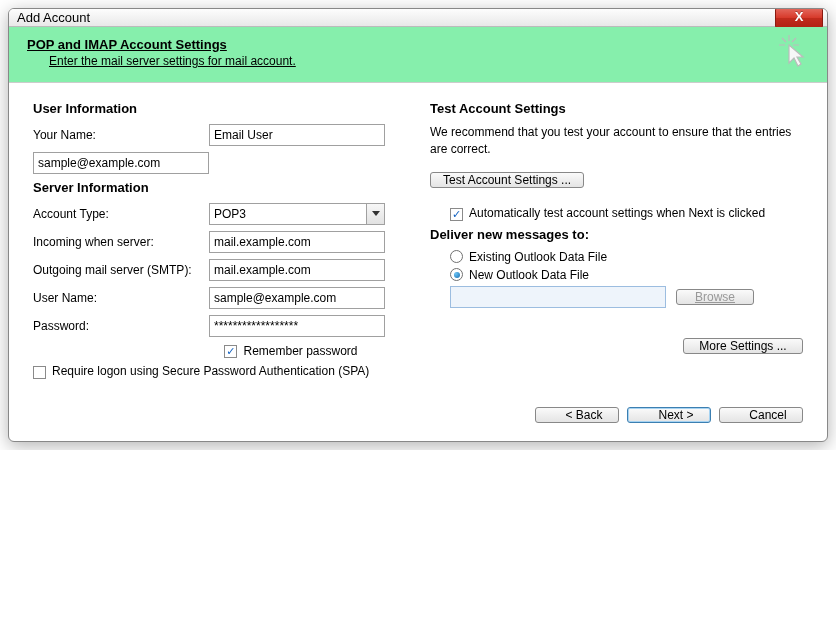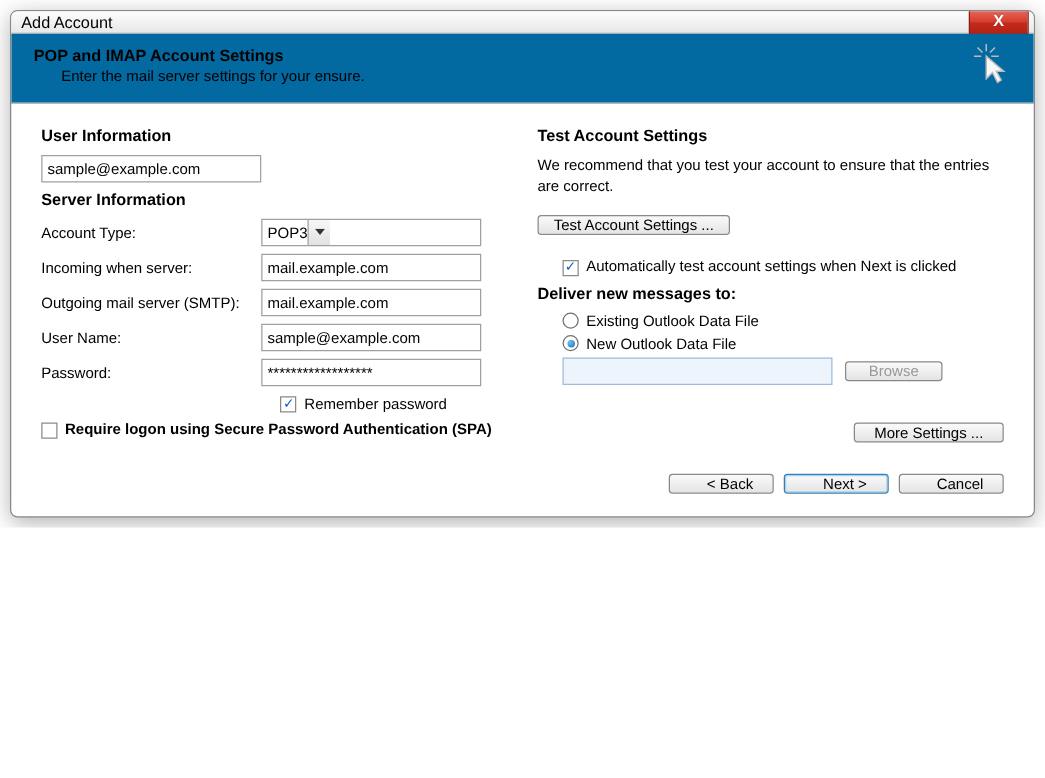--- a/index.html
+++ b/index.html
@@ -50,7 +50,8 @@
     padding: 10px 6px 14px 18px;
     border-bottom: 1px solid #ccc;
     position: relative;
-    background: #0369a1;
+    background: #86efac;
+    text-decoration: underline;
   }
   .header-title {
     font-weight: bold;

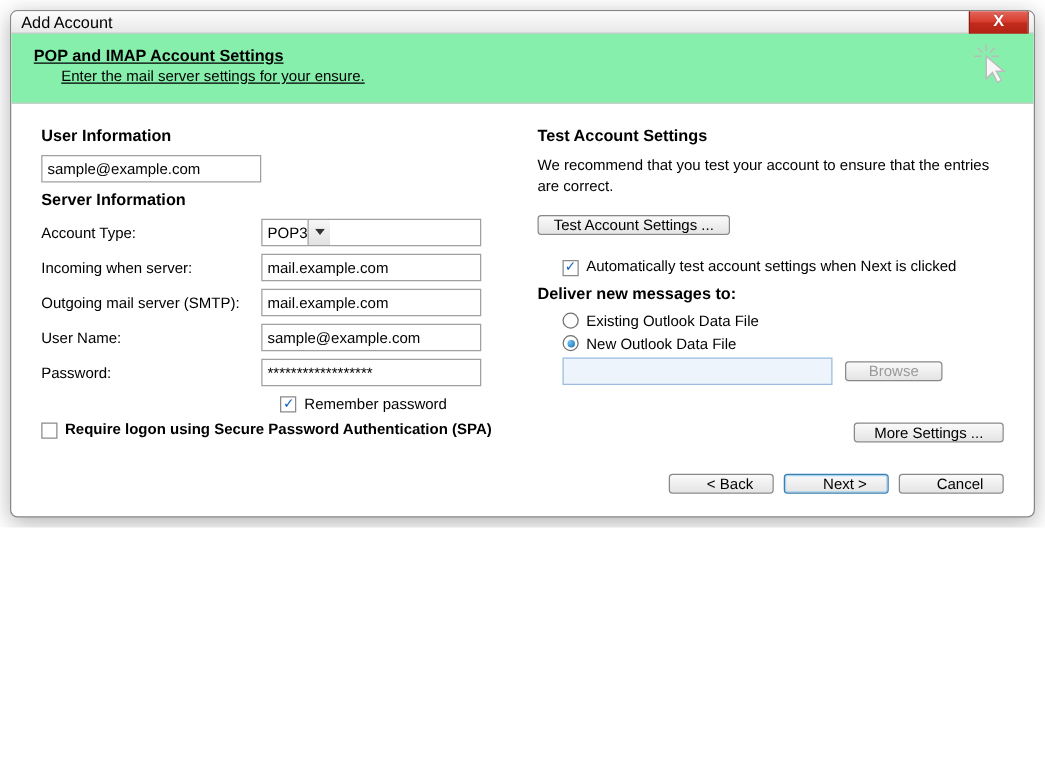--- a/index.html
+++ b/index.html
@@ -228,7 +228,7 @@
 
   <div class="header">
     <div class="header-title">POP and IMAP Account Settings</div>
-    <div class="header-sub">Enter the mail server settings for your ensure.</div>
+    <div class="header-sub">Enter the mail server settings for mail account.</div>
     <div class="header-icon">
       <svg width="30" height="34" viewBox="0 0 30 34">
         <g stroke="#bbb" stroke-width="1.2" fill="none">

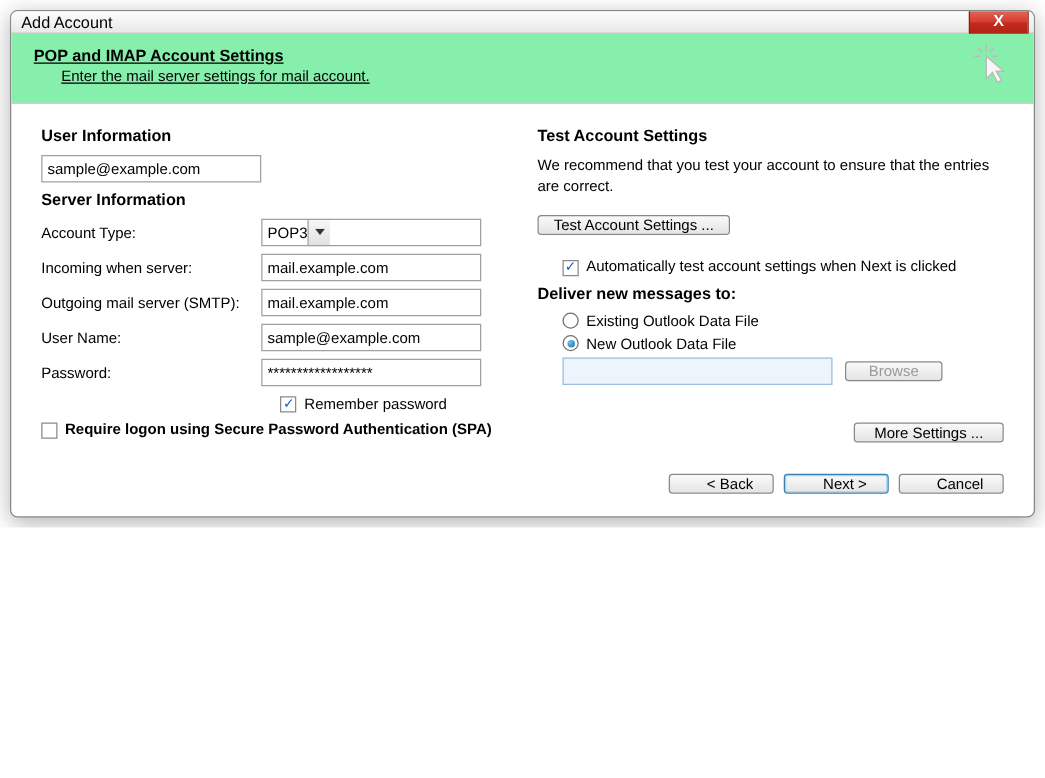--- a/index.html
+++ b/index.html
@@ -249,6 +249,10 @@
 
       <div class="section-title">User Information</div>
 
+      <div class="row">
+        <span class="label">Your Name:</span>
+        <input type="text" value="Email User" style="">
+      </div>
 
       <div class="row">
         <input type="text" value="sample@example.com" style="">

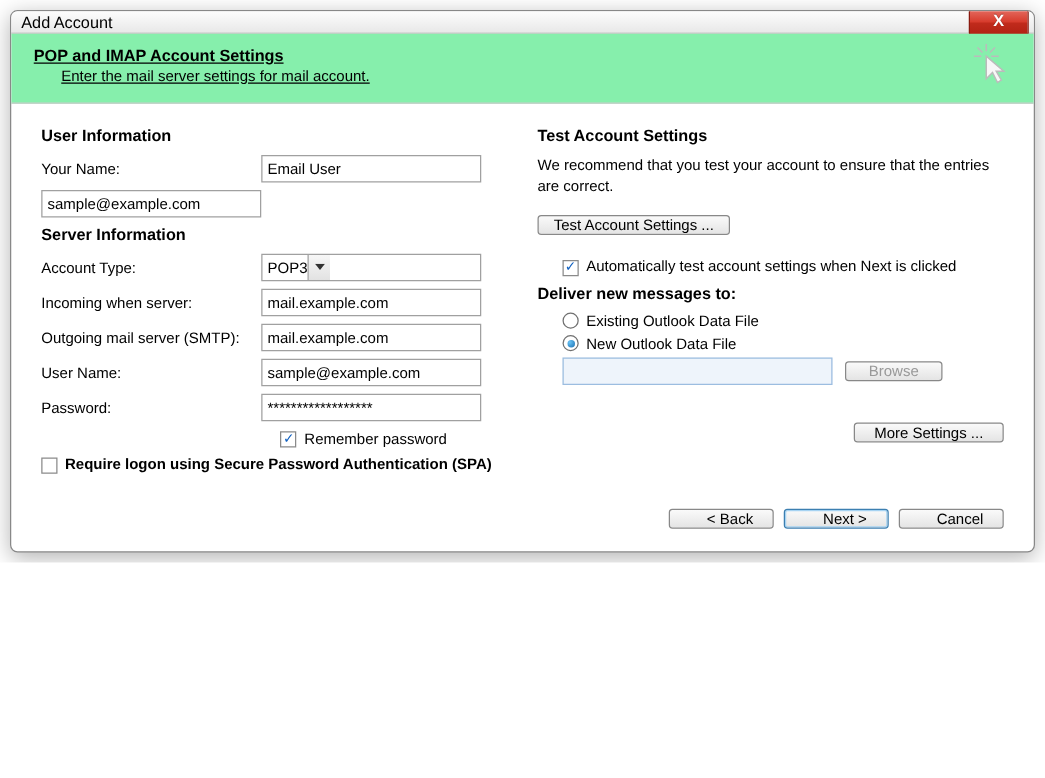--- a/index.html
+++ b/index.html
@@ -108,7 +108,7 @@
   .select-box {
     display: flex;
     align-items: center;
-    justify-content: flex-start;
+    justify-content: space-between;
     padding: 0 0 0 4px;
   }
   .select-arrow {

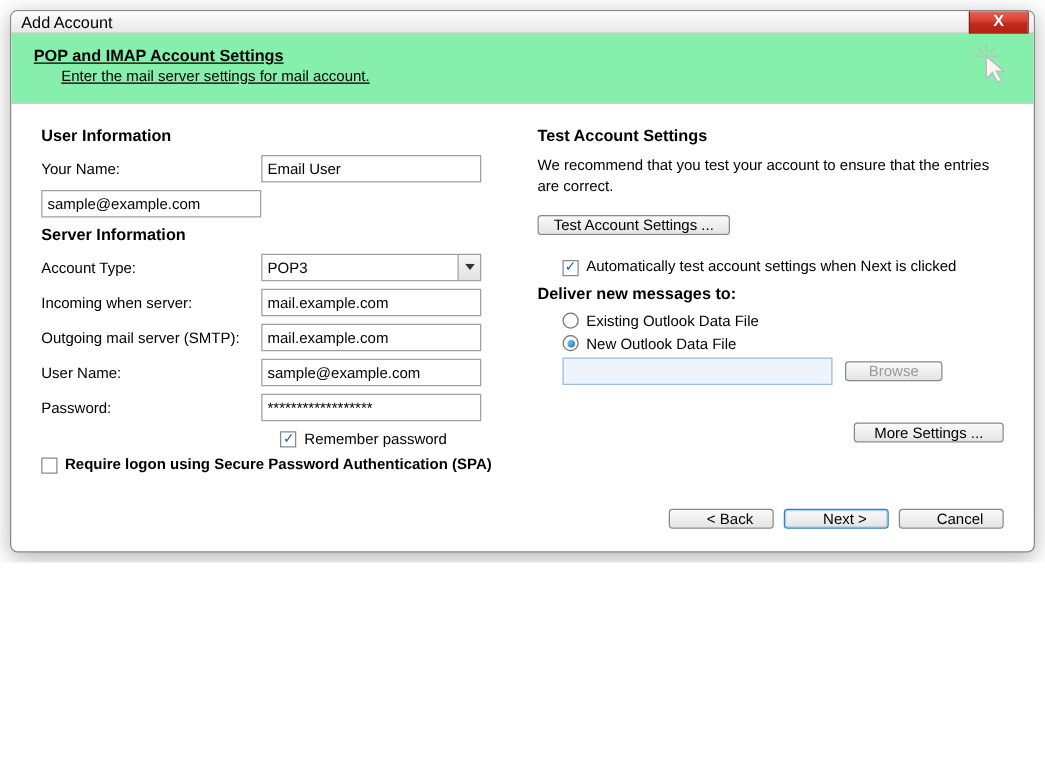--- a/index.html
+++ b/index.html
@@ -176,6 +176,7 @@
   .btn[disabled] {
     color: #999;
     cursor: default;
+    text-decoration: underline;
   }
   .right-text {
     margin-bottom: 14px;

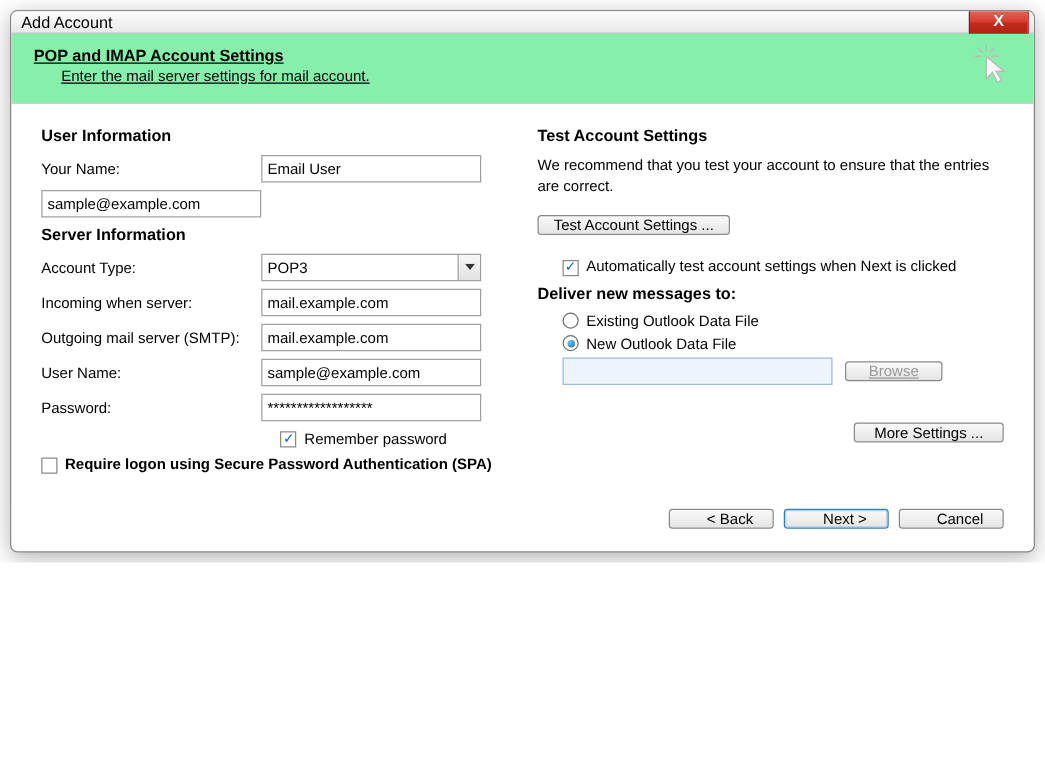--- a/index.html
+++ b/index.html
@@ -299,7 +299,7 @@
         <span>Remember password</span>
       </div>
 
-      <div class="checkbox-row" style="margin-top:5px;font-weight:bold;">
+      <div class="checkbox-row" style="margin-top:5px;">
         <div class="checkbox"></div>
         <span>Require logon using Secure Password Authentication (SPA)</span>
       </div>

